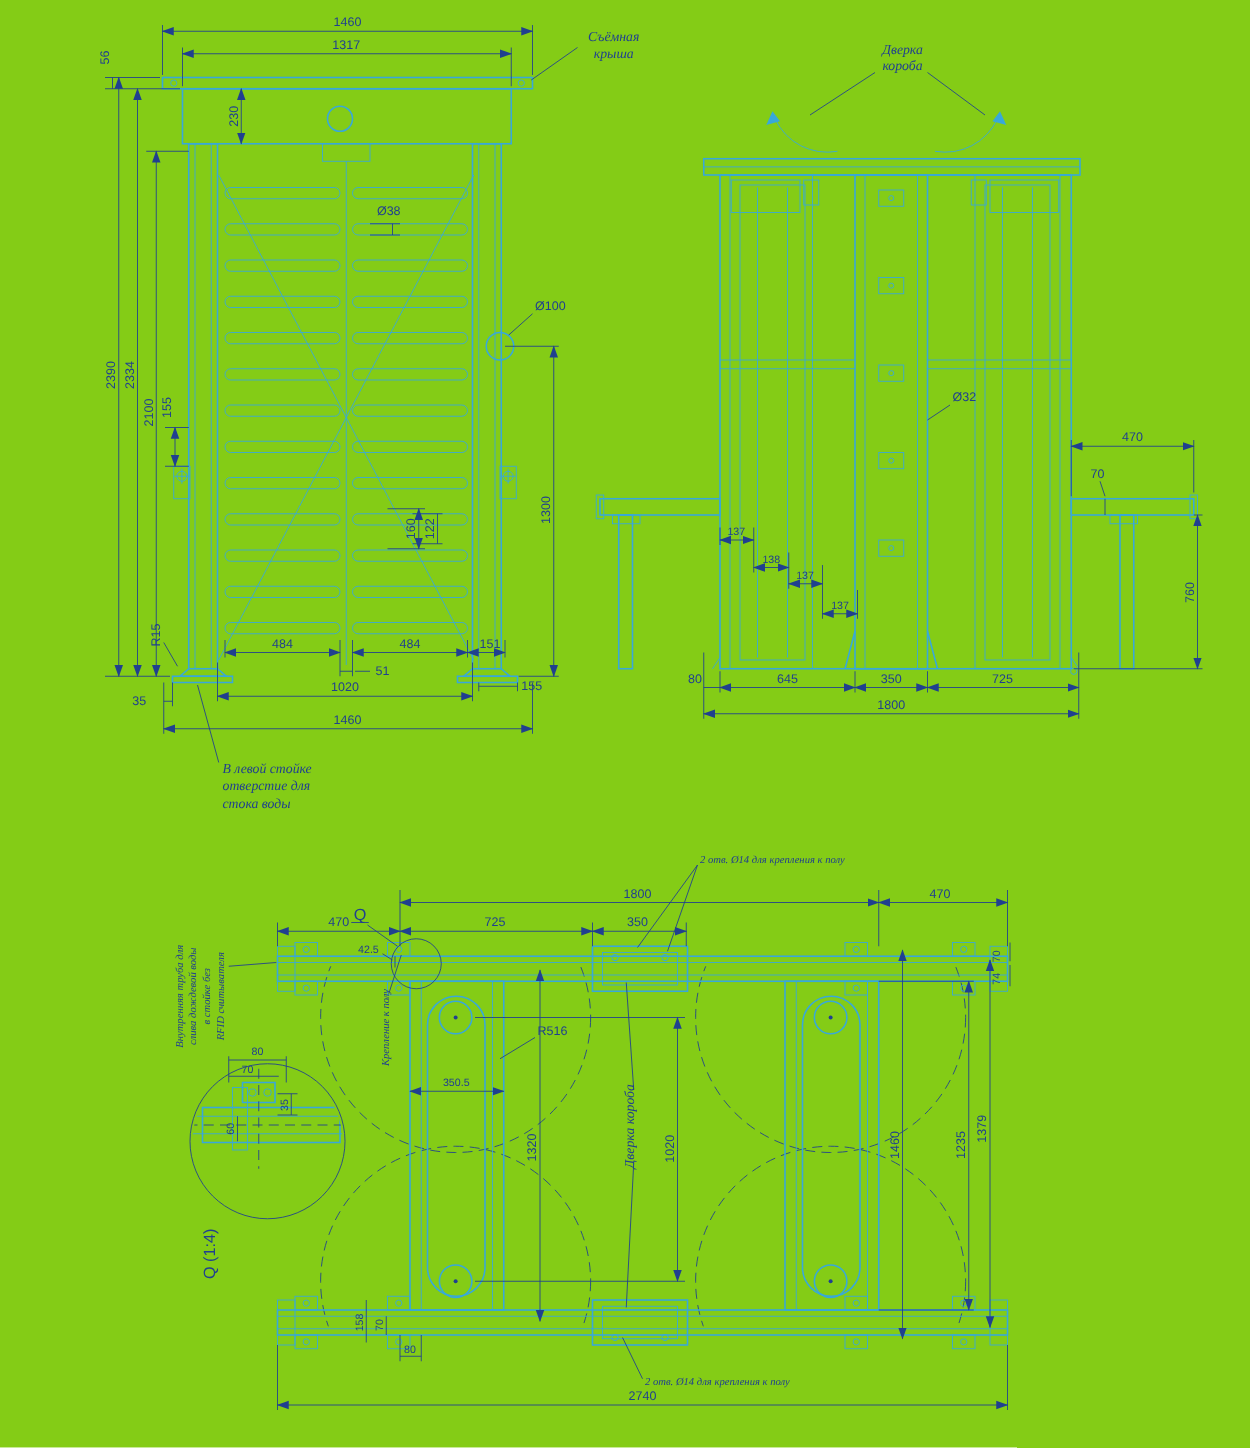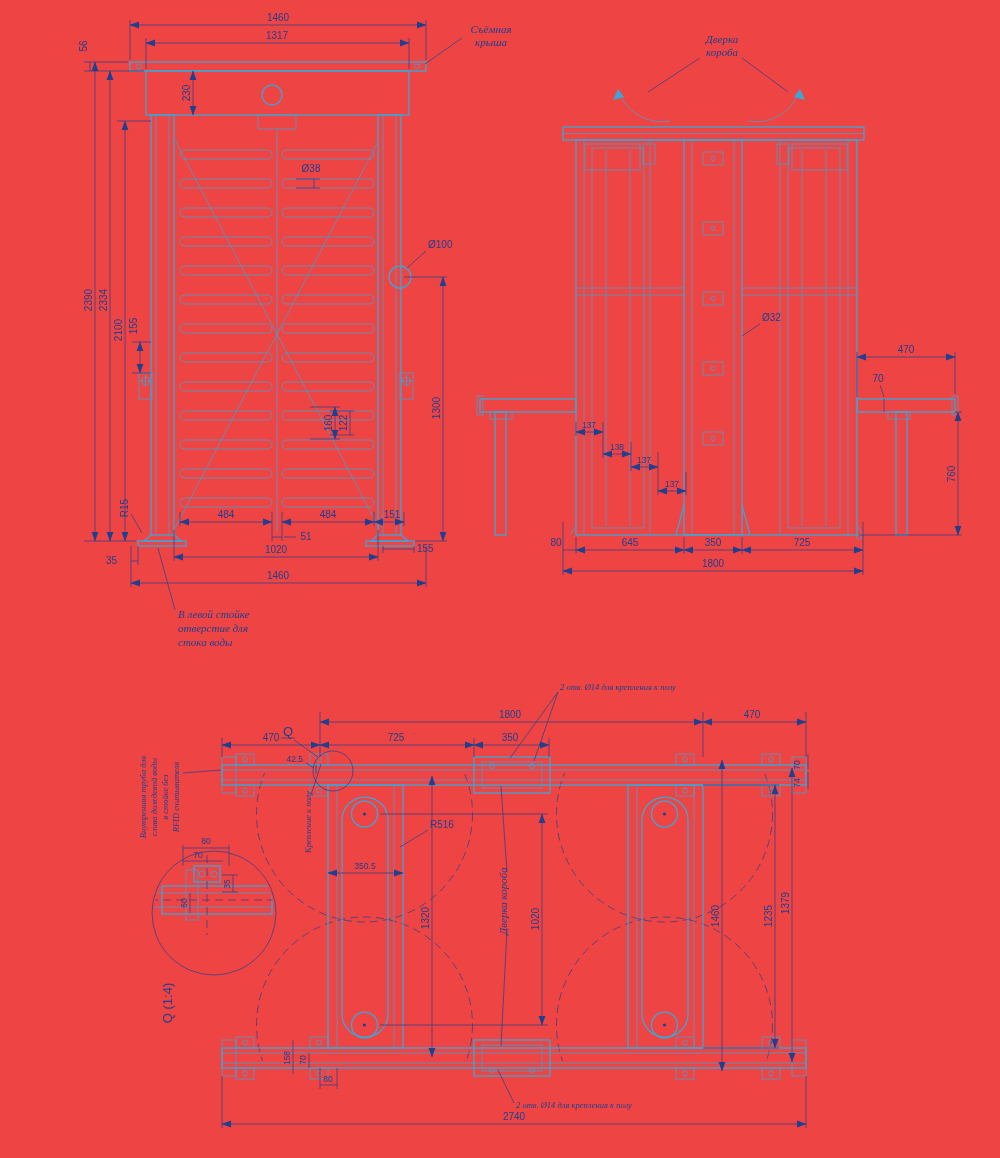--- a/index.html
+++ b/index.html
@@ -3,7 +3,7 @@
 <meta charset="utf-8">
 <style>
   html,body{margin:0;padding:0;background:#ffffff;}
-  .sheet{width:1000px;height:1158px;background:#ef4444;position:relative;}
+  .sheet{width:1000px;height:1158px;background:#84cc16;position:relative;}
   svg{display:block;}
   
   .p {stroke:#38a8da;fill:none;stroke-width:1.25;}

